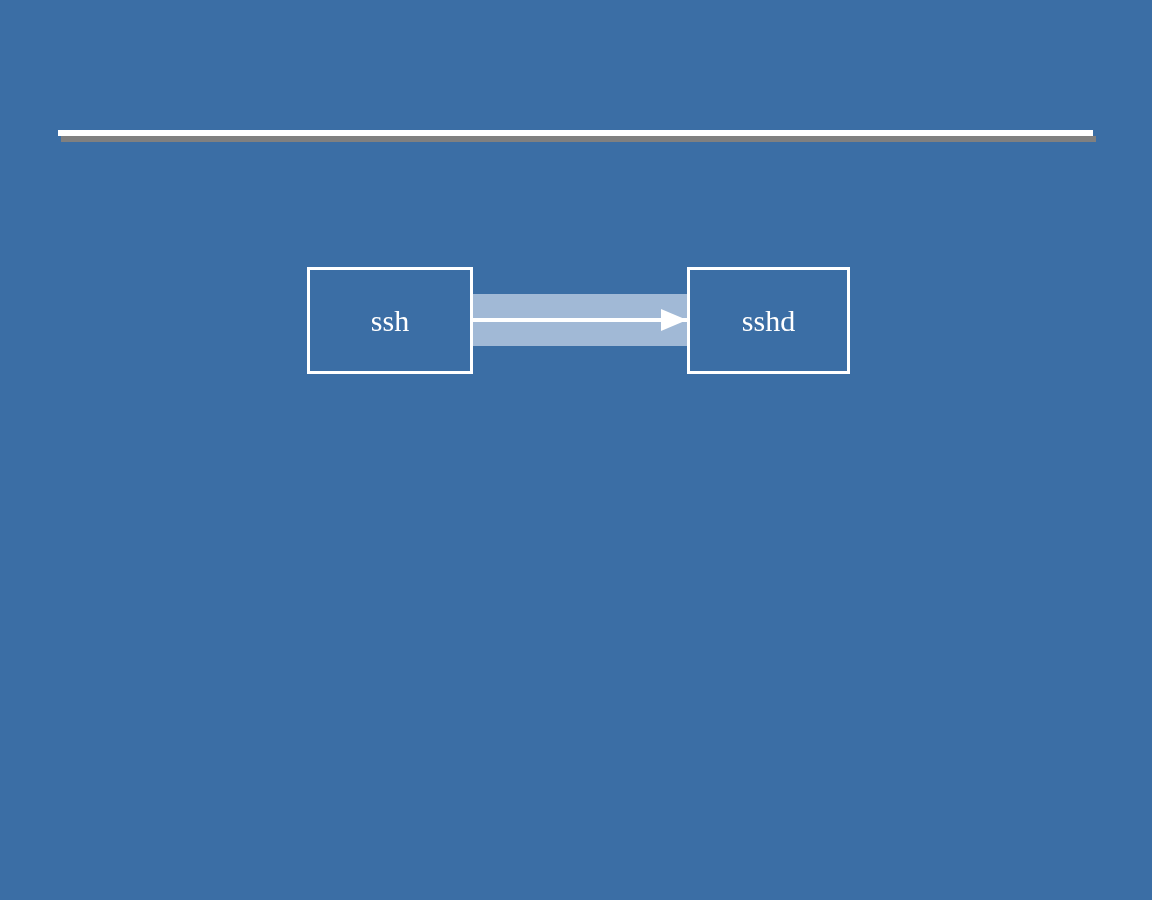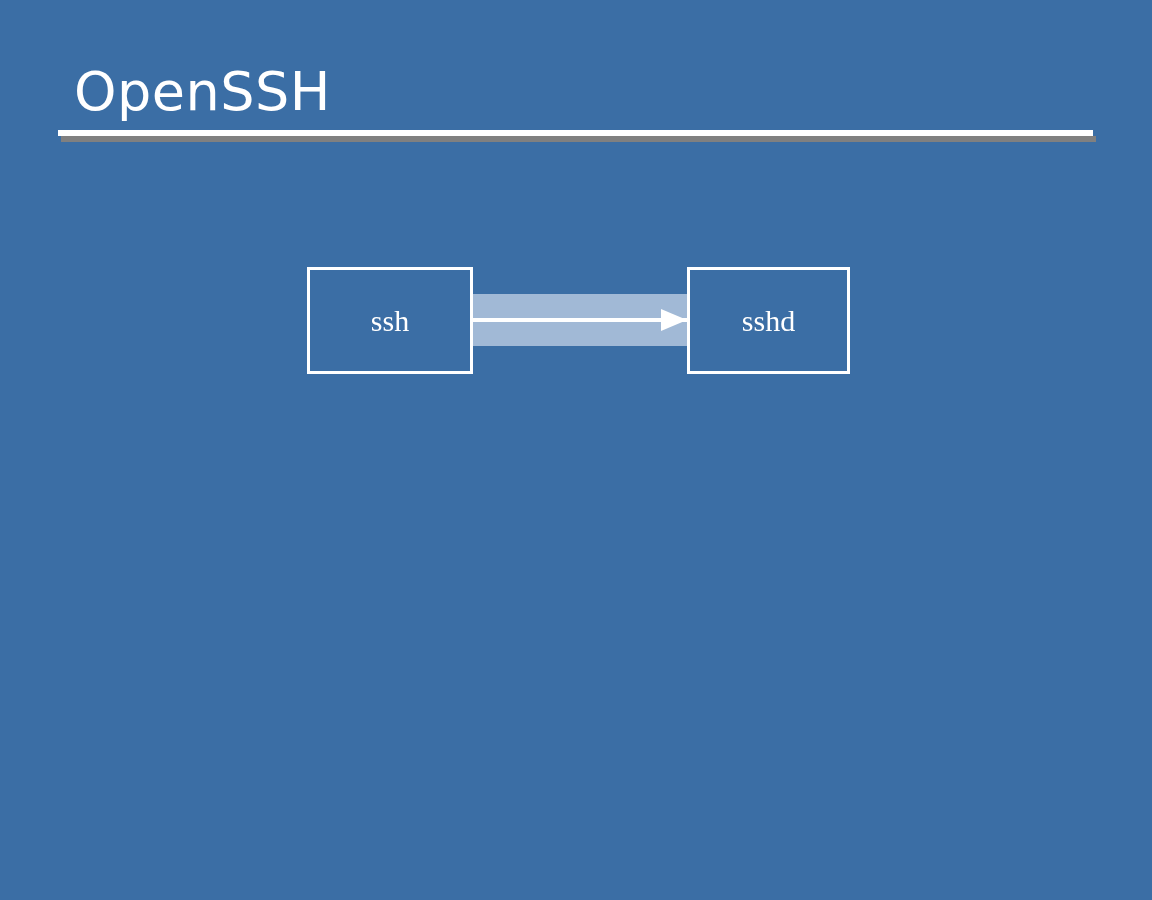--- a/index.html
+++ b/index.html
@@ -132,7 +132,6 @@
 
 <div class="slide">
 
-  <div class="slide-title">OpenSSH</div>
 
   <div class="title-rule">
     <div class="rule-shadow"></div>

